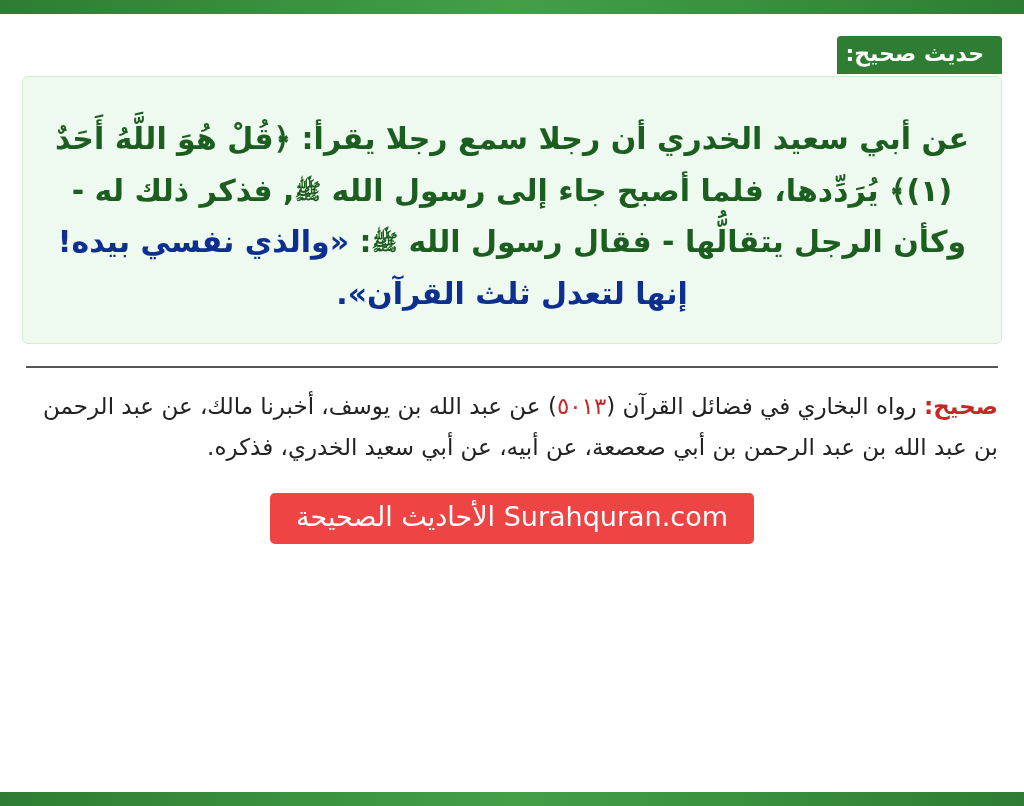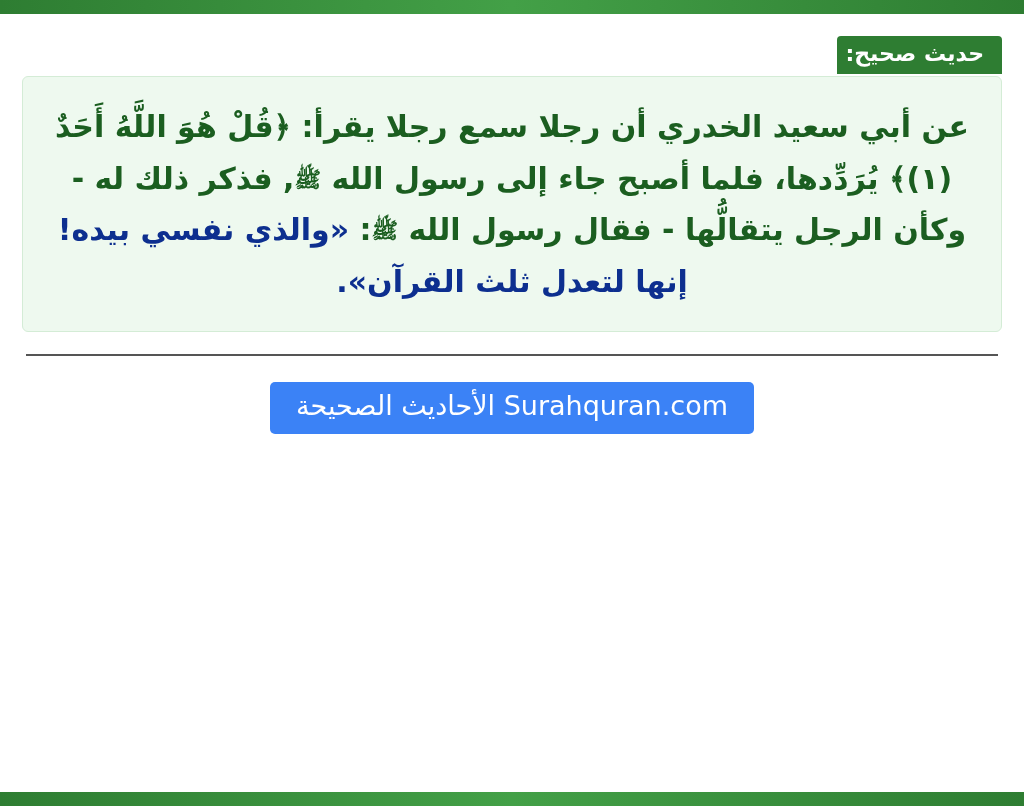--- a/index.html
+++ b/index.html
@@ -58,7 +58,7 @@
     background: #eef9ef;
     border: 1px solid #d4ecd6;
     border-radius: 6px;
-    padding: 24px 26px 24px 26px;
+    padding: 36px 26px 24px 26px;
     margin-top: 2px;
   }
   .hadith-text {

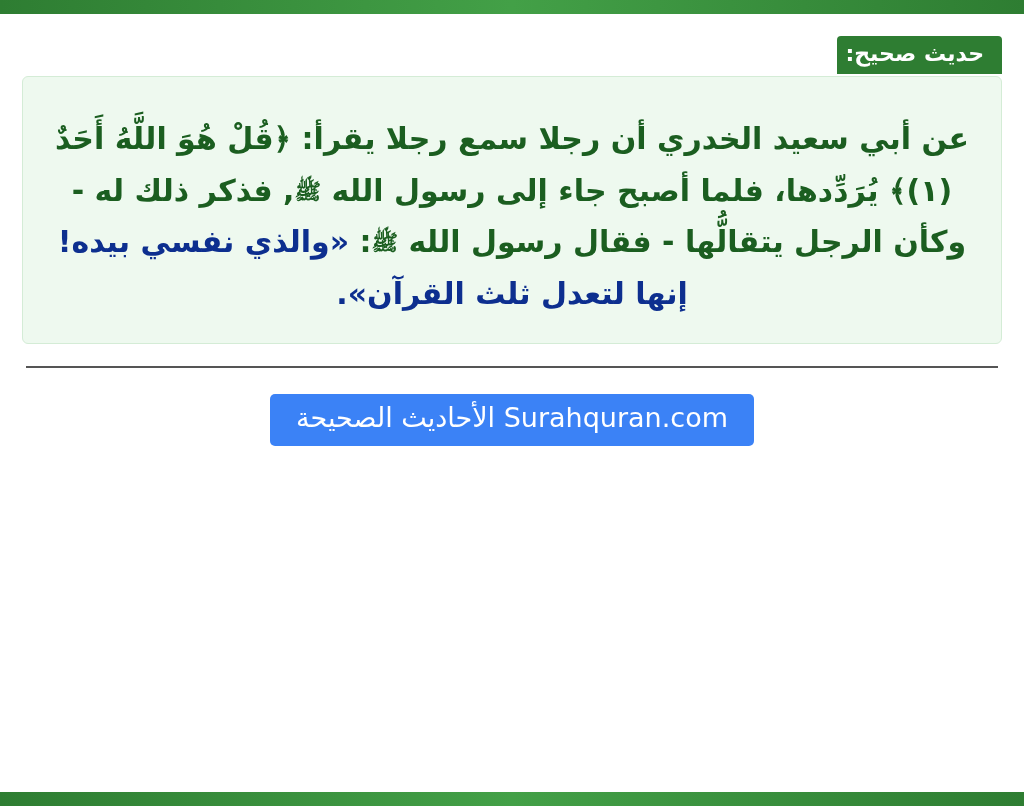--- a/index.html
+++ b/index.html
@@ -143,6 +143,7 @@
 
   <hr class="divider">
 
+  <p class="takhreej"><span class="grade-inline">صحيح:</span><span> رواه البخاري في فضائل القرآن (</span><span class="ref-num">٥٠١٣</span><span>) عن عبد الله بن يوسف، أخبرنا مالك، عن عبد الرحمن بن عبد الله بن عبد الرحمن بن أبي صعصعة، عن أبيه، عن أبي سعيد الخدري، فذكره.</span></p>
 
   <div class="footer-row">
     <div class="footer-badge"><span class="site">Surahquran.com</span> <span>الأحاديث الصحيحة</span></div>

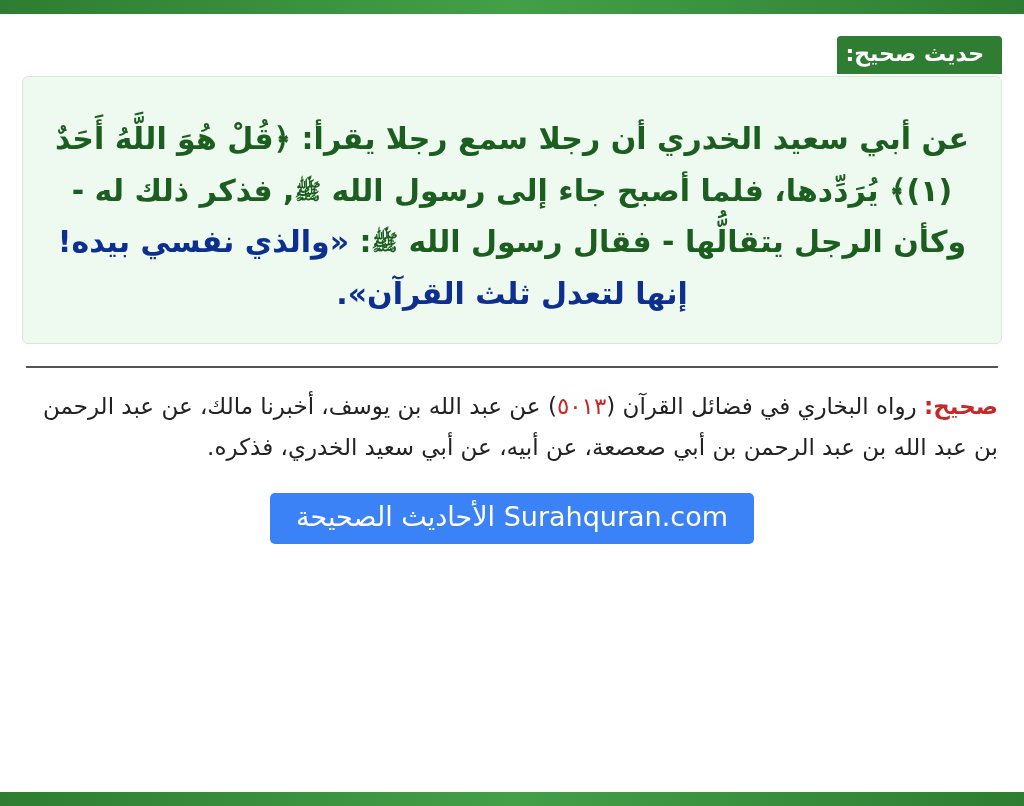--- a/index.html
+++ b/index.html
@@ -112,7 +112,7 @@
     margin-top: 26px;
   }
   .footer-badge {
-    background: #3b82f6;
+    background: #ef4444;
     color: #ffffff;
     font-size: 27px;
     padding: 8px 26px 11px 26px;

